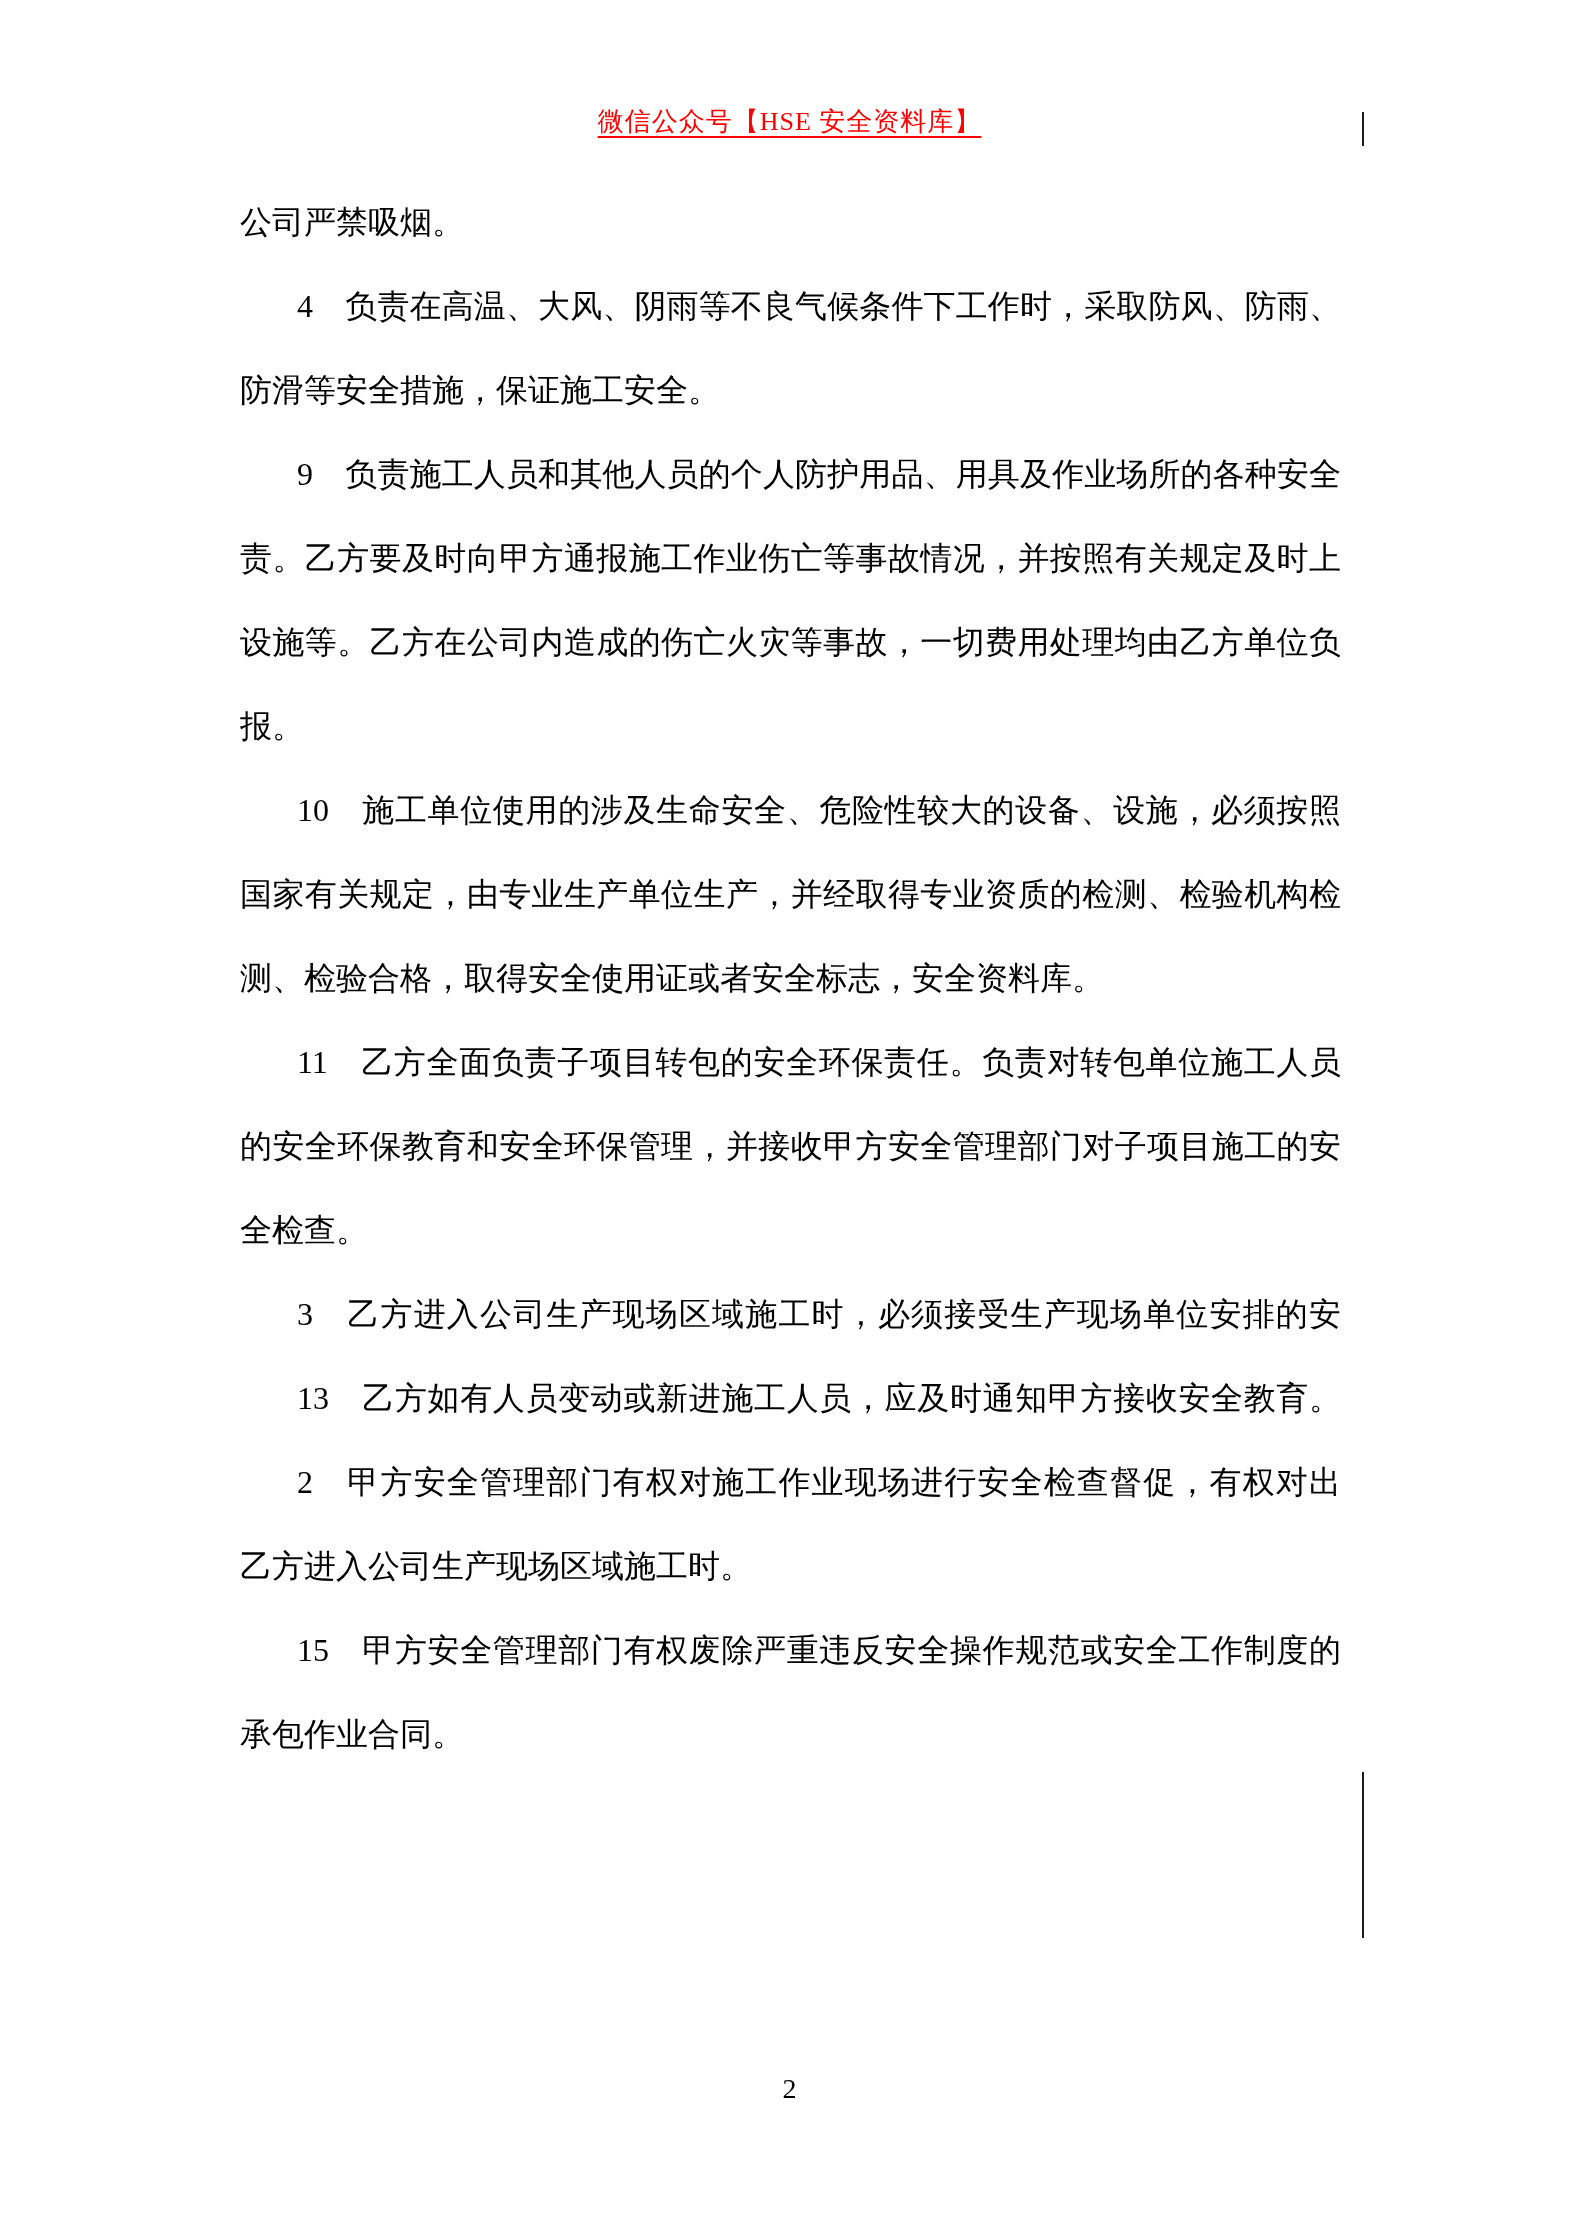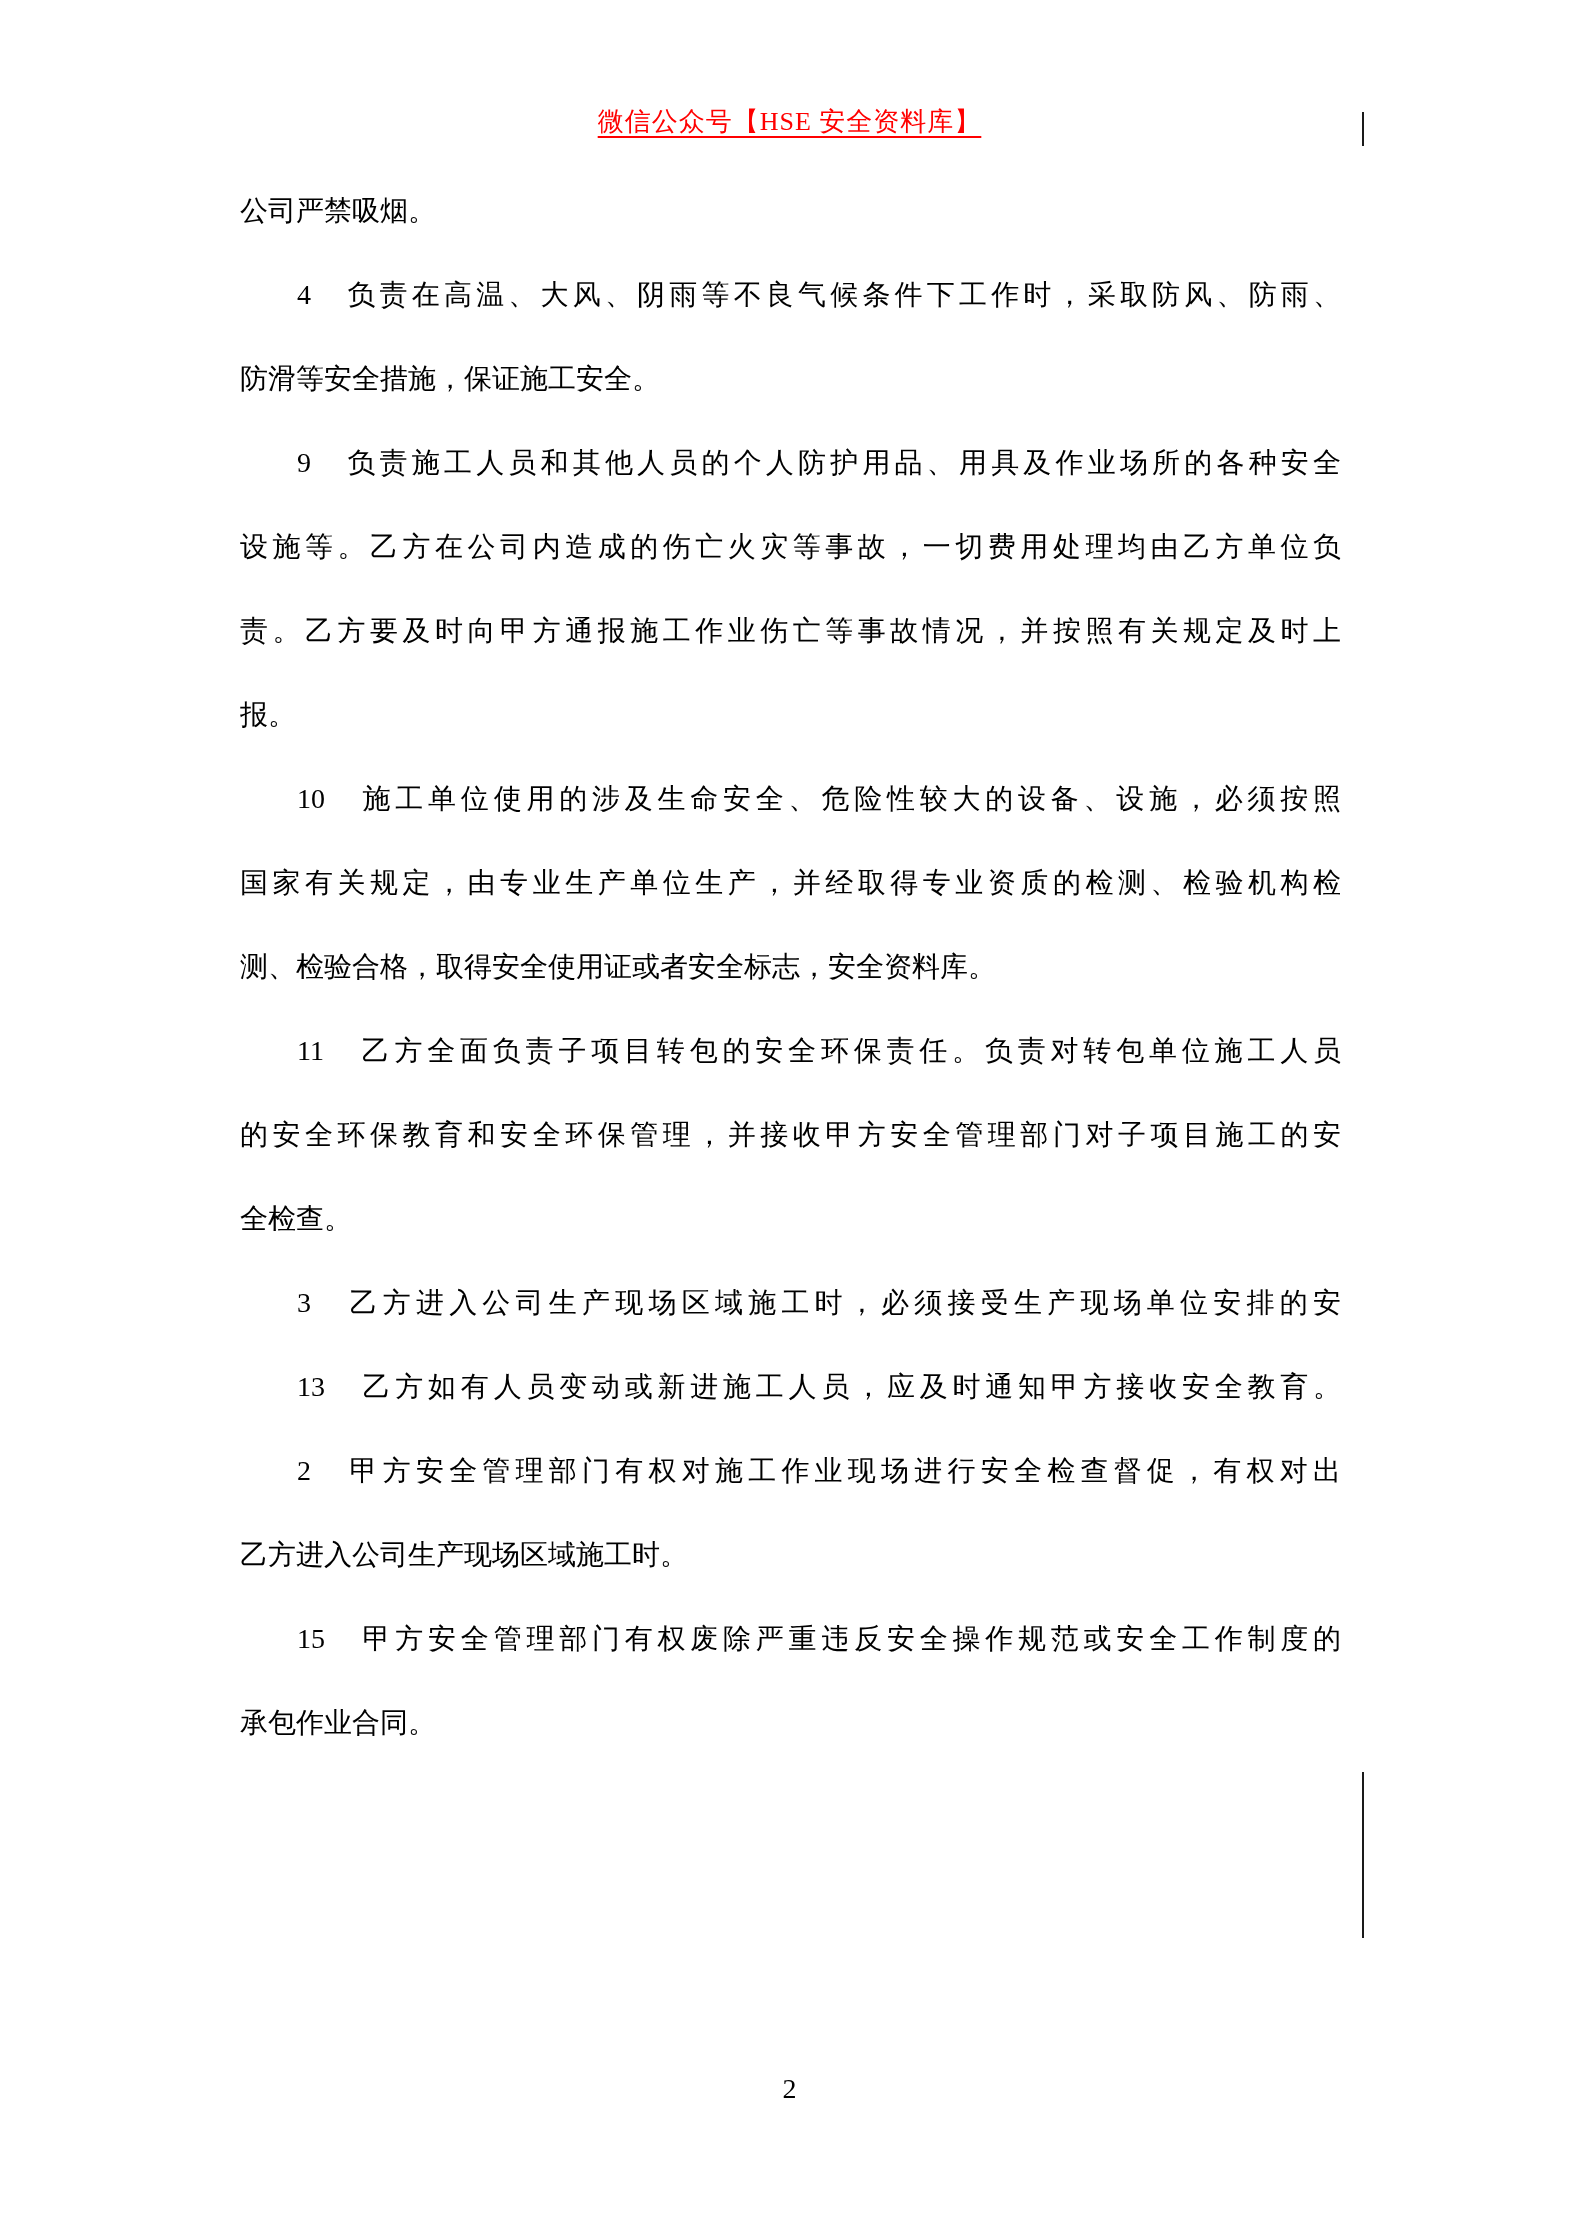--- a/index.html
+++ b/index.html
@@ -35,10 +35,10 @@
   }
   .body-text {
     position: absolute;
-    top: 169px;
+    top: 180px;
     left: 240px;
     width: 1101px;
-    font-size: 28px;
+    font-size: 32px;
   }
   .line {
     box-sizing: border-box;

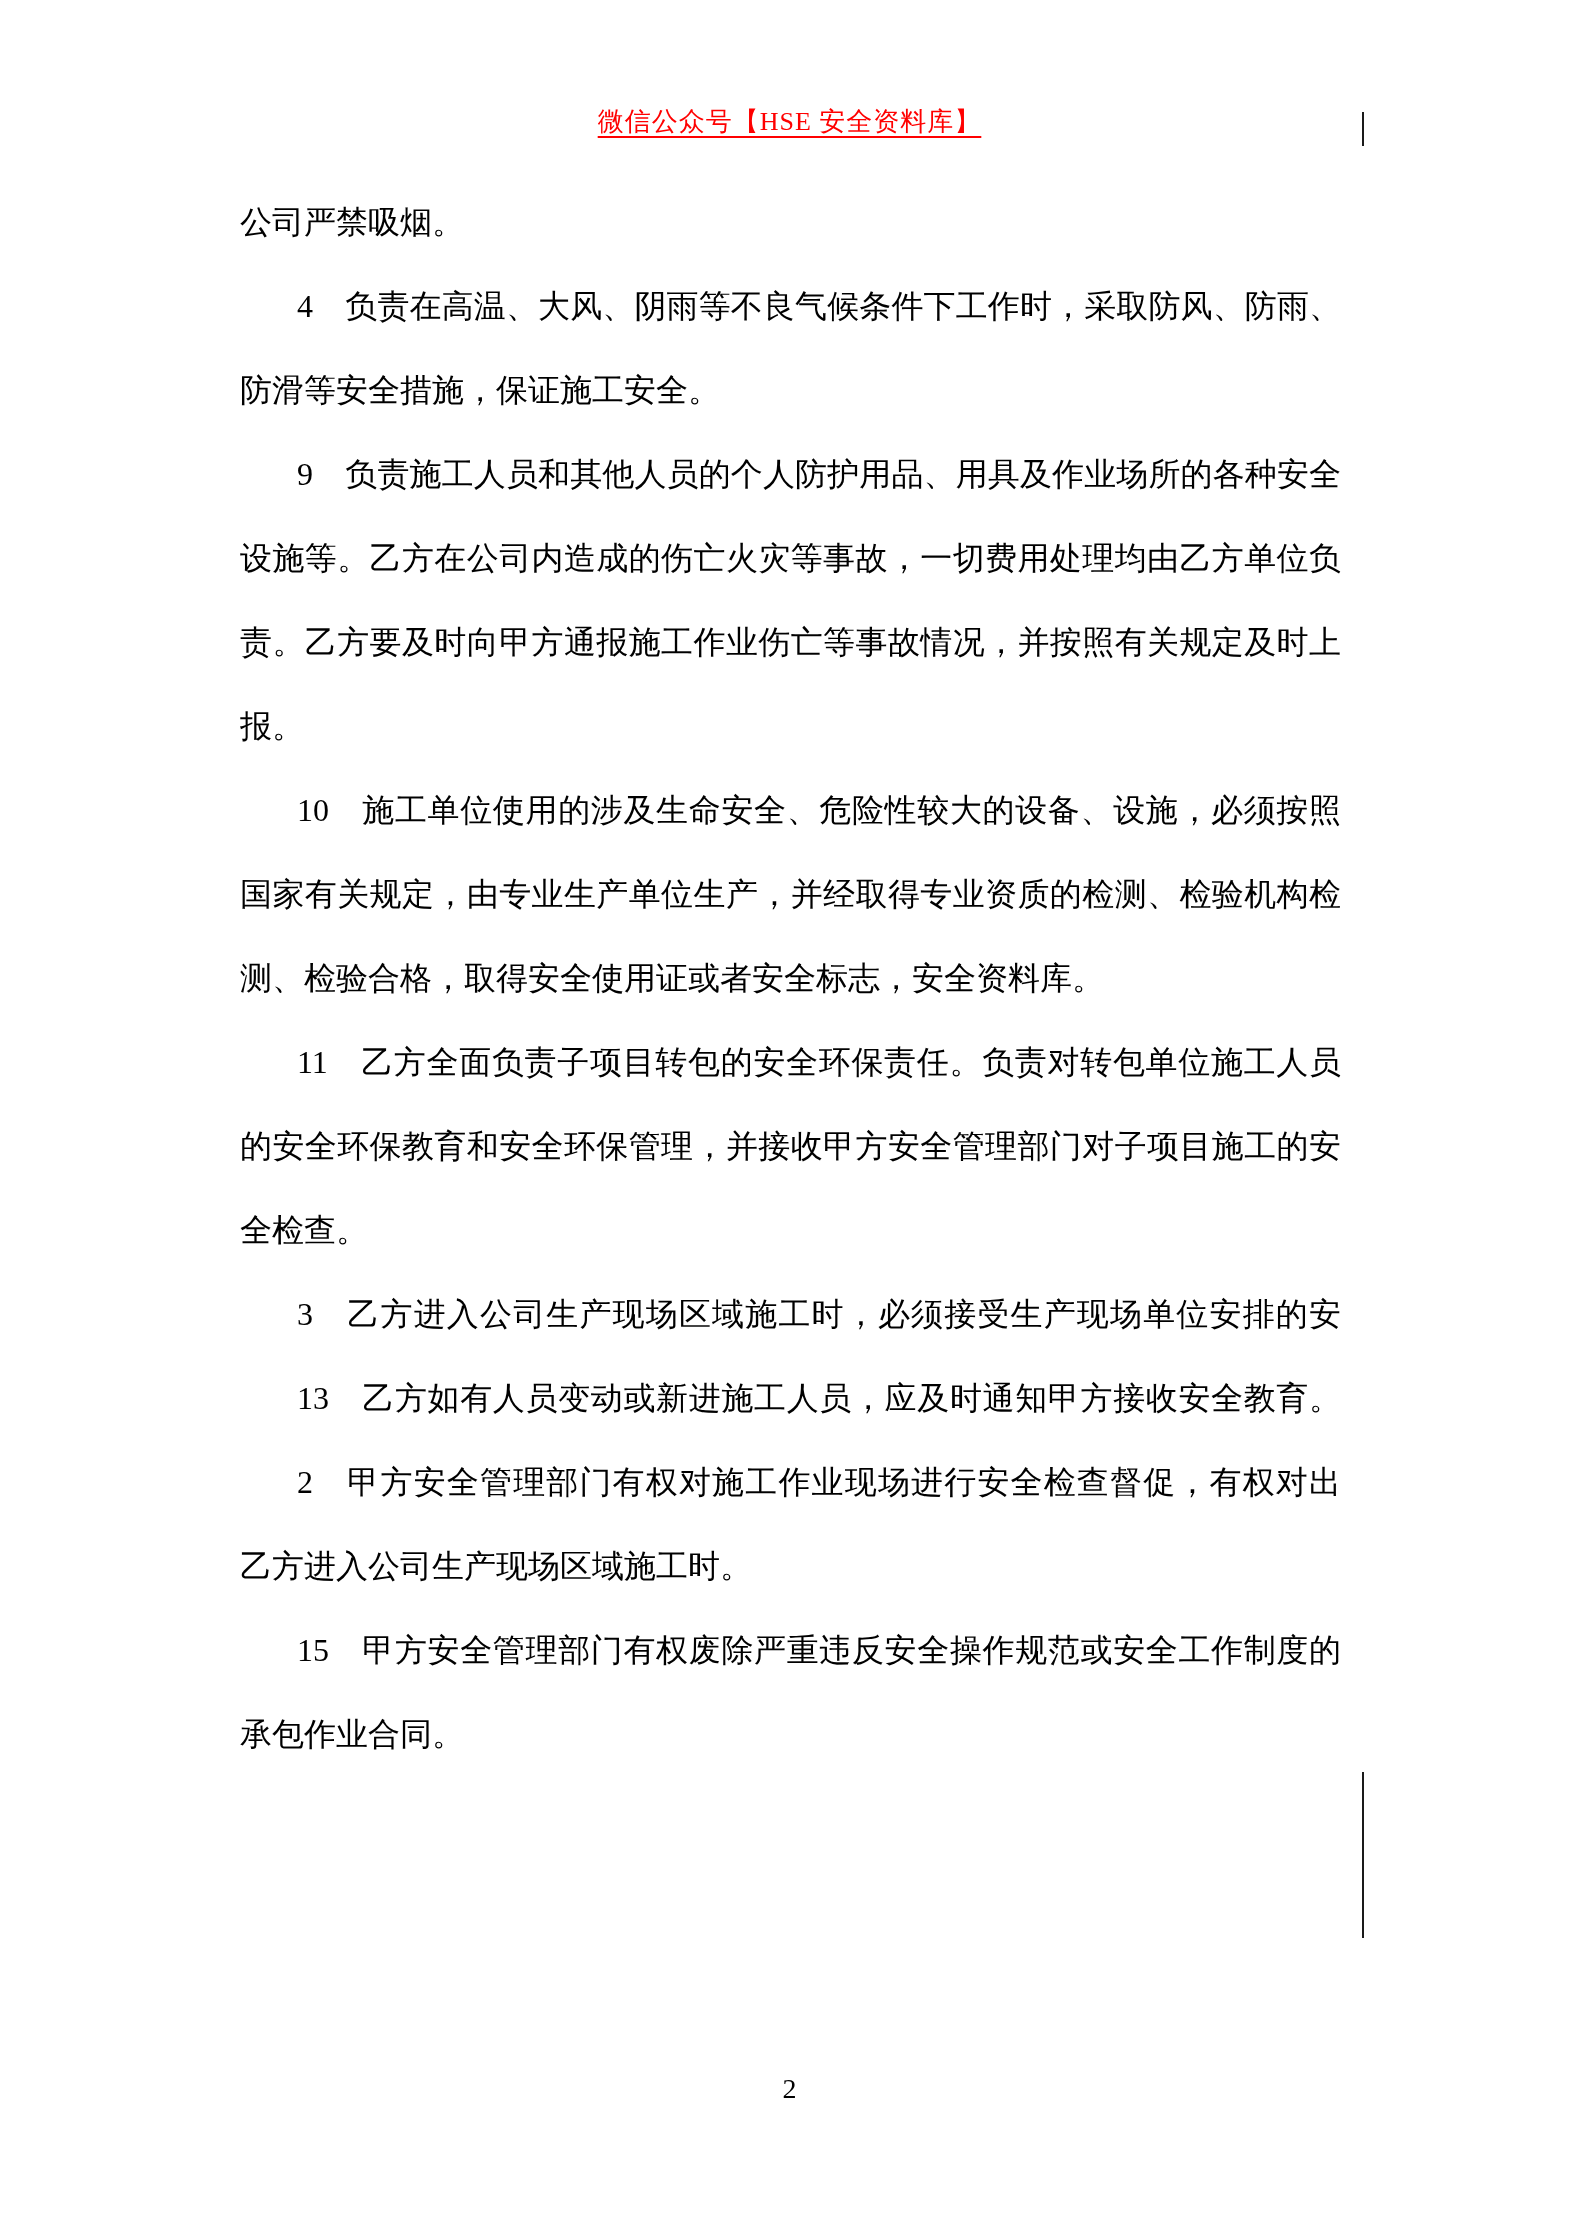--- a/index.html
+++ b/index.html
@@ -96,8 +96,8 @@
     <div class="line indent full">4　负责在高温、大风、阴雨等不良气候条件下工作时，采取防风、防雨、</div>
     <div class="line">防滑等安全措施，保证施工安全。</div>
     <div class="line indent full">9　负责施工人员和其他人员的个人防护用品、用具及作业场所的各种安全</div>
+    <div class="line full">责。乙方要及时向甲方通报施工作业伤亡等事故情况，并按照有关规定及时上</div>
     <div class="line full">设施等。乙方在公司内造成的伤亡火灾等事故，一切费用处理均由乙方单位负</div>
-    <div class="line full">责。乙方要及时向甲方通报施工作业伤亡等事故情况，并按照有关规定及时上</div>
     <div class="line">报。</div>
     <div class="line indent full">10　施工单位使用的涉及生命安全、危险性较大的设备、设施，必须按照</div>
     <div class="line full">国家有关规定，由专业生产单位生产，并经取得专业资质的检测、检验机构检</div>

